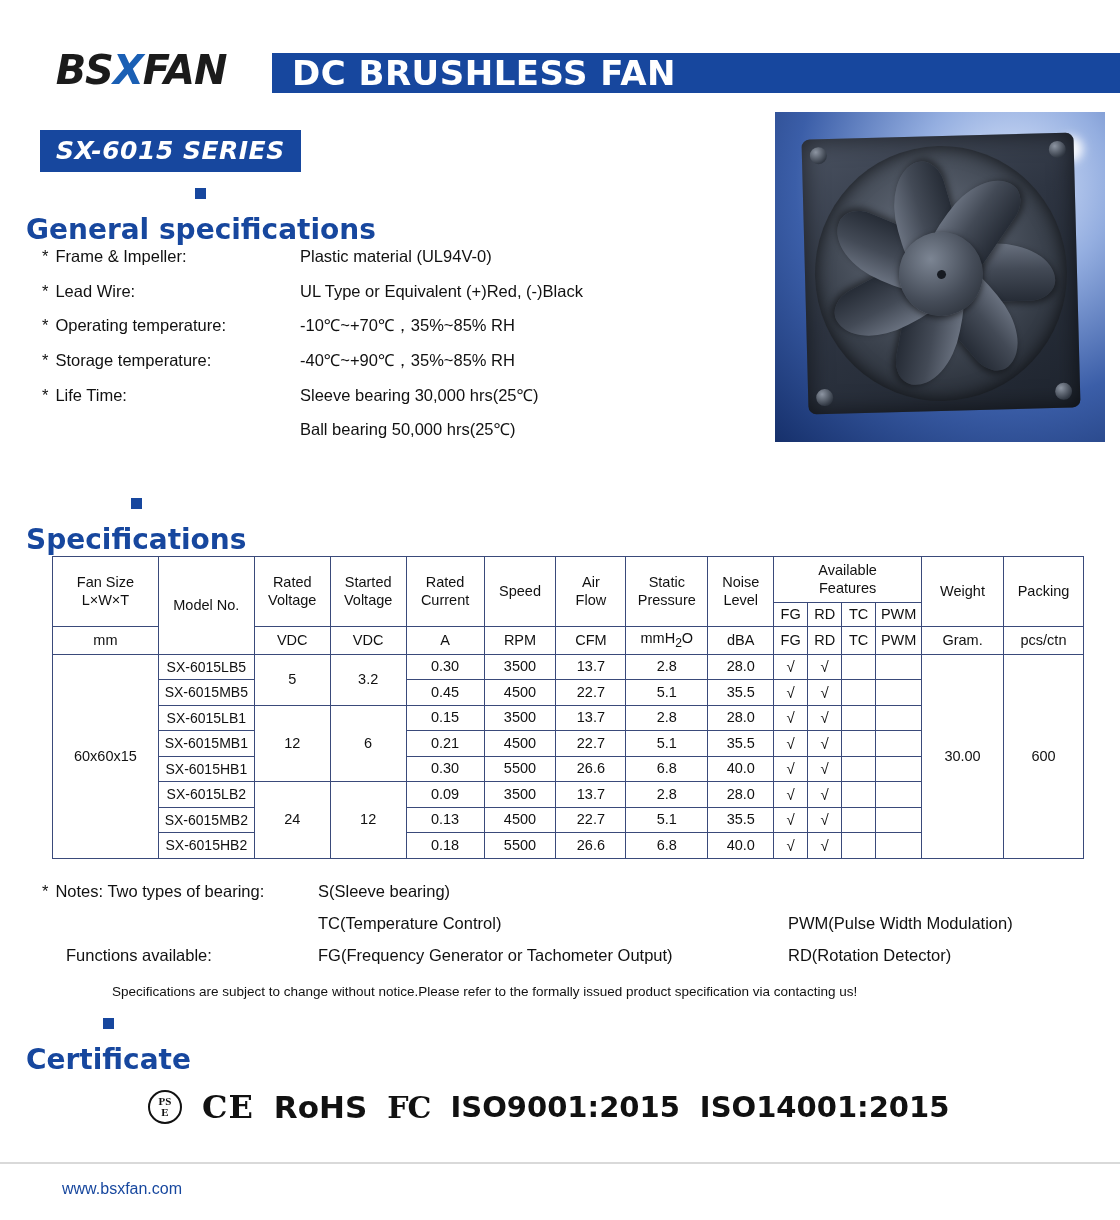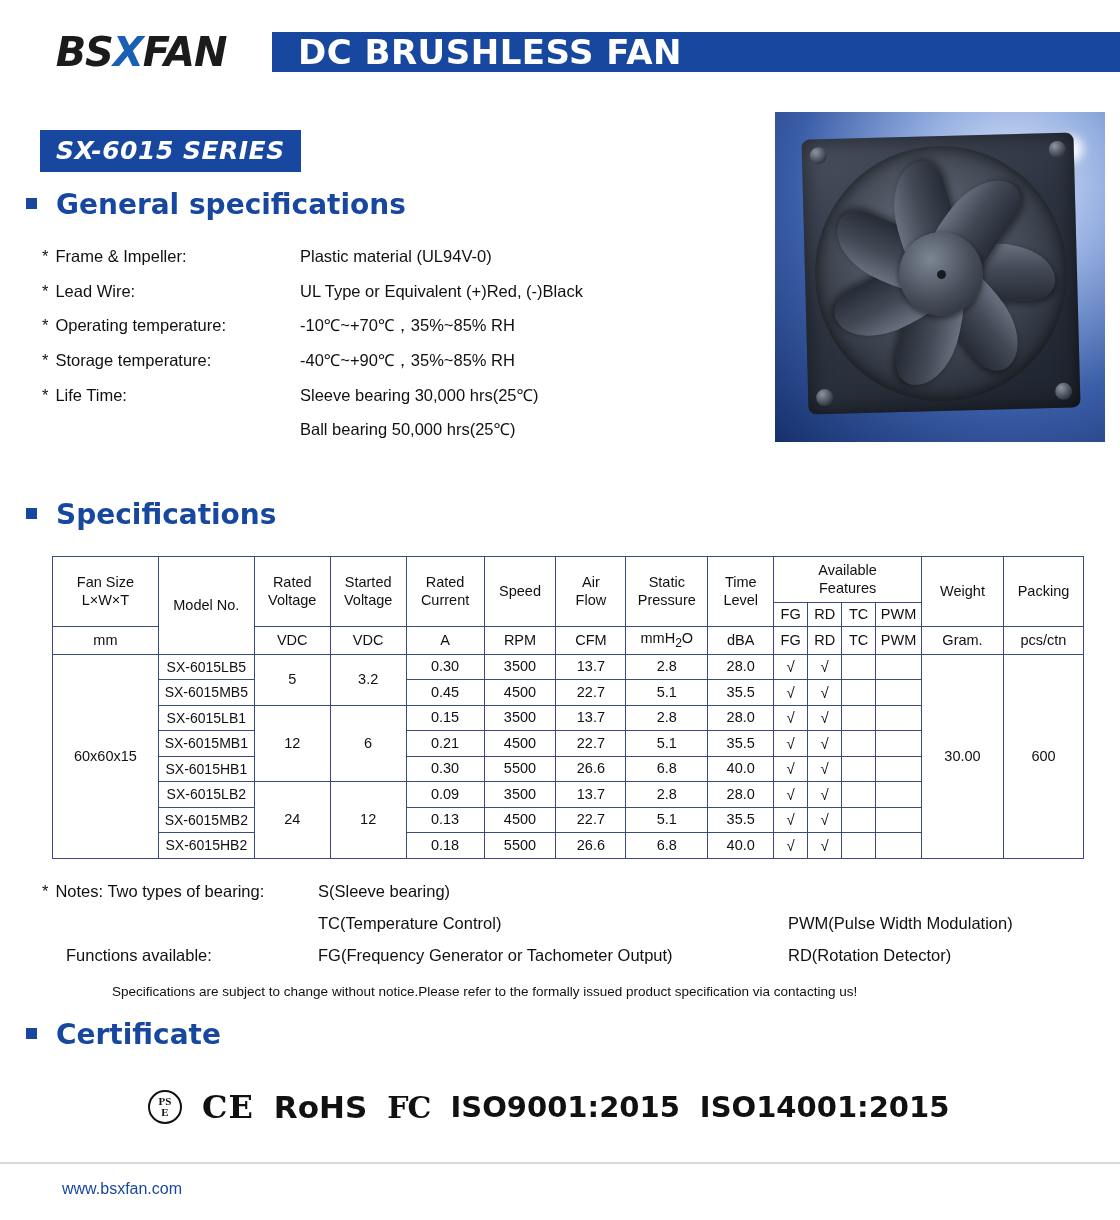--- a/index.html
+++ b/index.html
@@ -17,9 +17,9 @@
   
   .header {
     position: relative;
-    height: 104px;
+    height: 93px;
     display: flex;
-    align-items: center;
+    align-items: flex-end;
   }
   .logo-box {
     width: 272px;

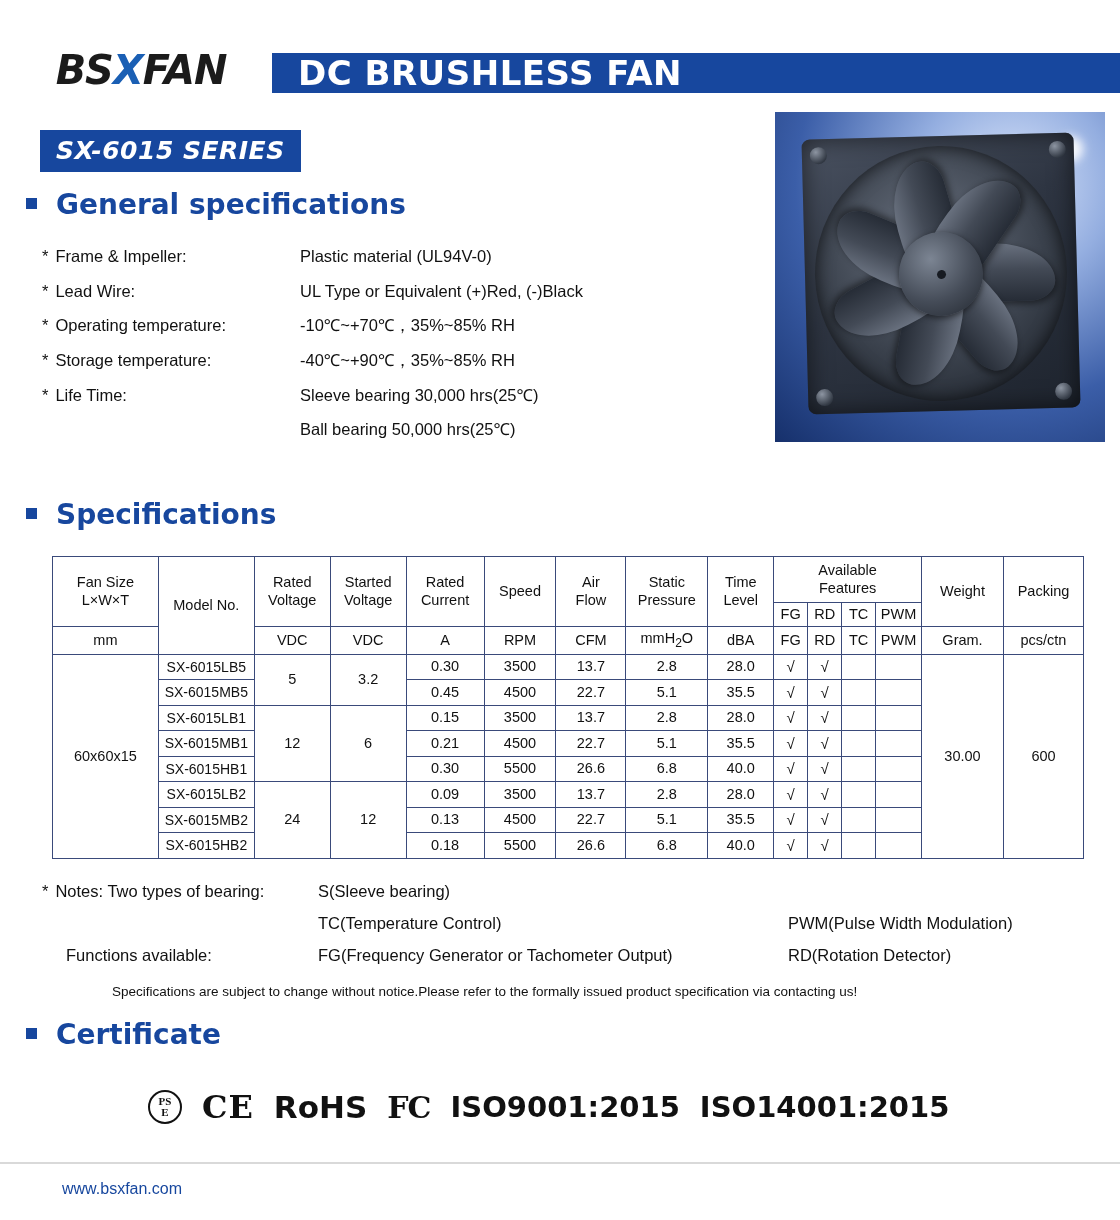--- a/index.html
+++ b/index.html
@@ -45,7 +45,7 @@
     background: #17479e;
     display: flex;
     align-items: center;
-    padding-left: 26px;
+    padding-left: 20px;
   }
   .header-band h1 {
     margin: 0;

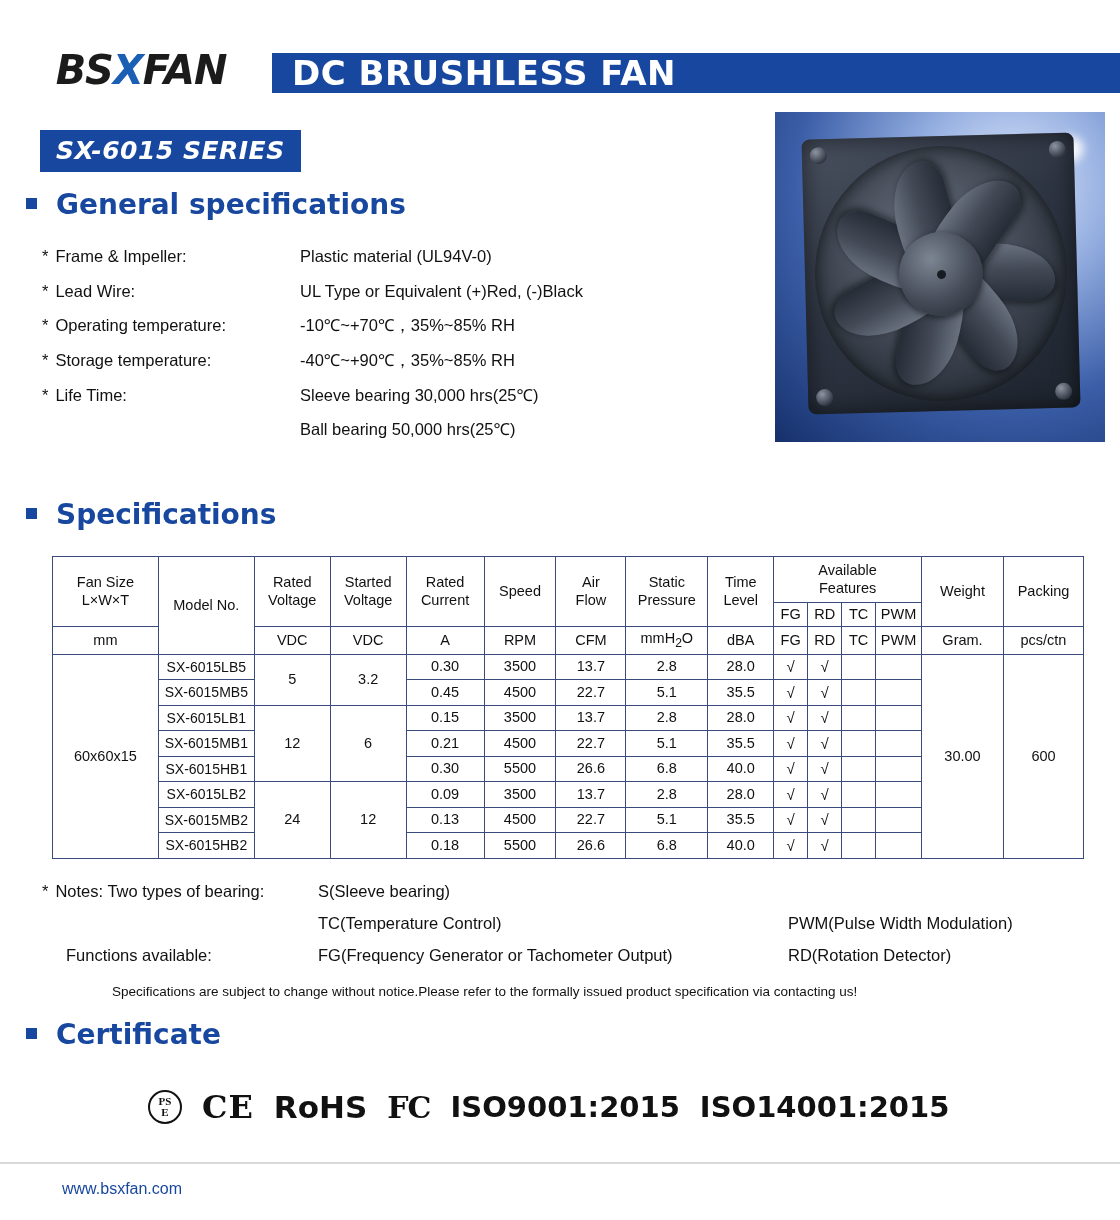--- a/index.html
+++ b/index.html
@@ -75,11 +75,12 @@
   .section-title {
     display: flex;
     align-items: center;
-    gap: 19px;
+    gap: 12px;
     color: #17479e;
     font-size: 28px;
     font-weight: 700;
     font-family: "DejaVu Sans", sans-serif;
+    flex-direction: column;
   }
   .sq {
     width: 11px; height: 11px;

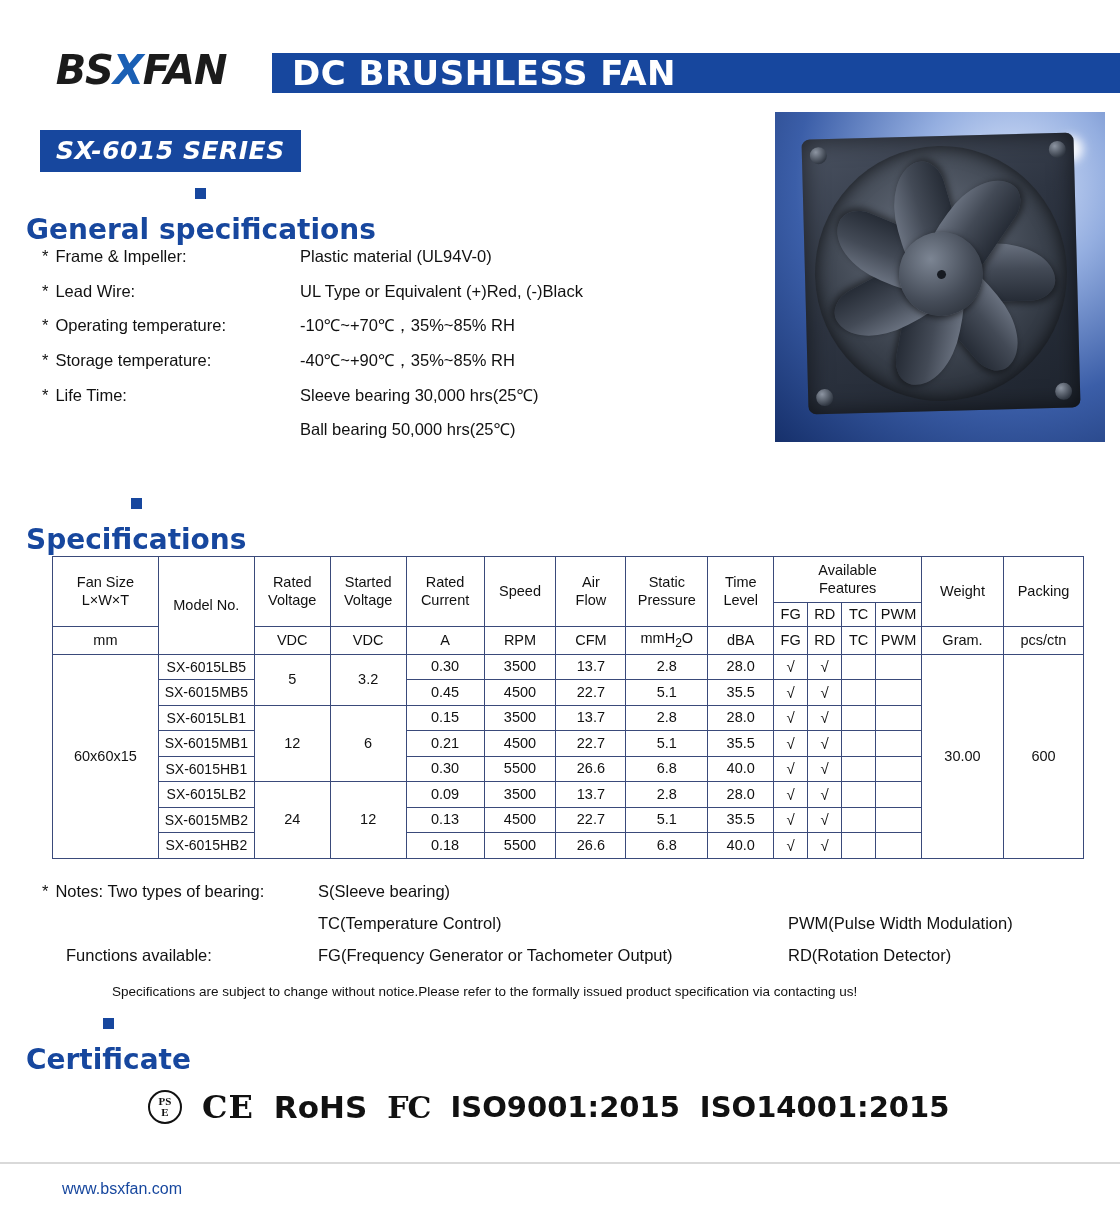--- a/index.html
+++ b/index.html
@@ -404,7 +404,7 @@
           <div>Pressure</div>
         </th>
         <th rowspan="2">
-          <div>Time</div>
+          <div>Noise</div>
           <div>Level</div>
         </th>
         <th colspan="4">

